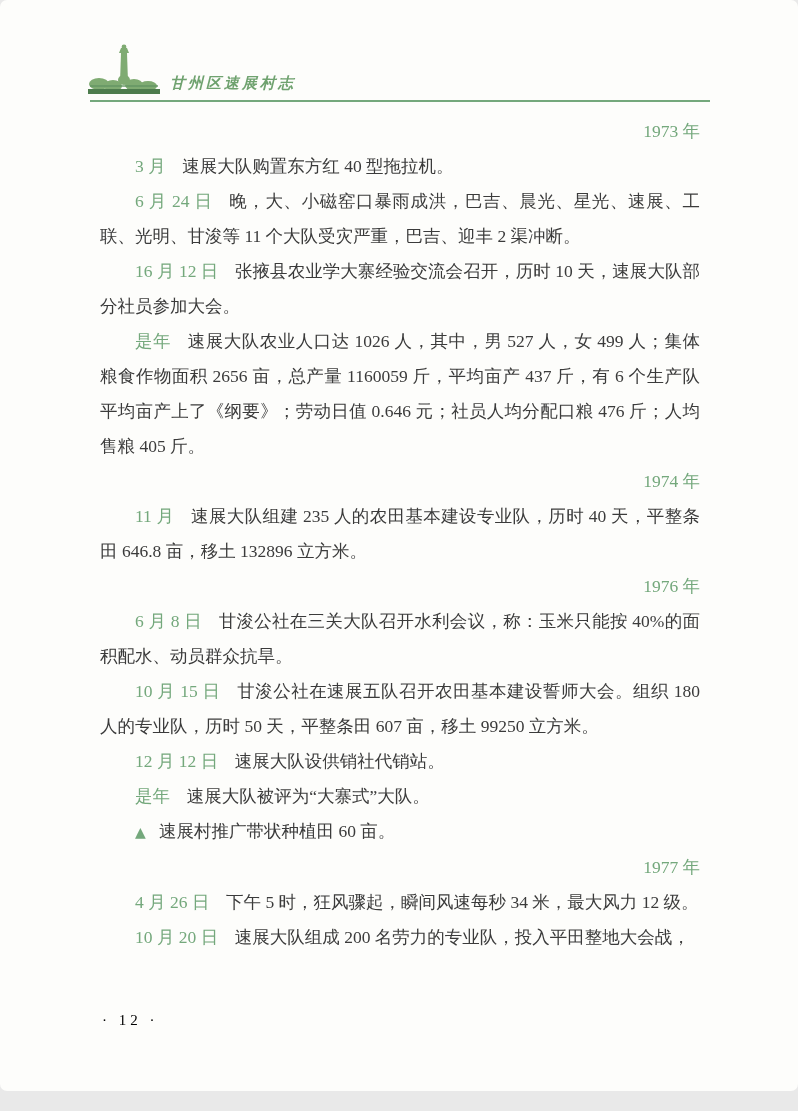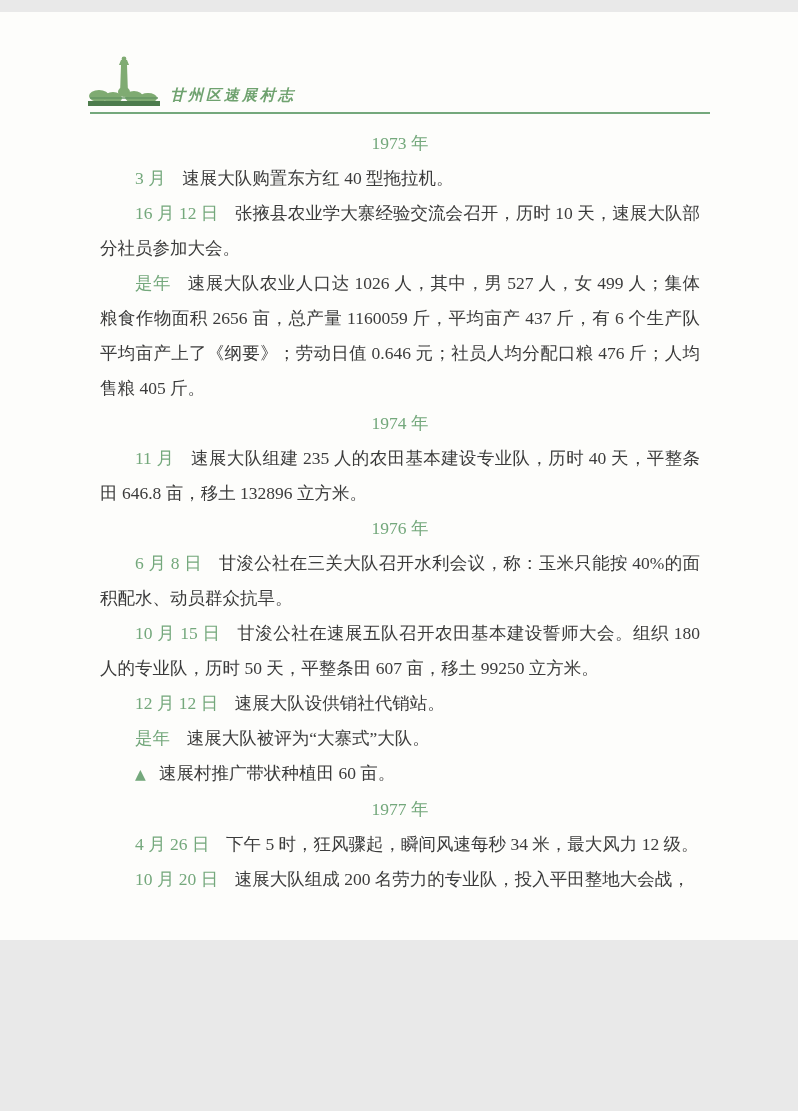--- a/index.html
+++ b/index.html
@@ -12,12 +12,13 @@
   html,body{margin:0;padding:0;background:#e9e9e9;}
   .page{
     position:relative;
-    width:798px;height:928px;
-    margin:12px auto;
+    width:798px;height:1091px;
+    margin:0 auto;
     background:var(--paper);
     font-family:"Liberation Serif","DejaVu Serif",serif;
     color:var(--ink);
     overflow:hidden;
+    border-radius:7px;
   }
   .brand{
     position:absolute;top:44px;left:88px;

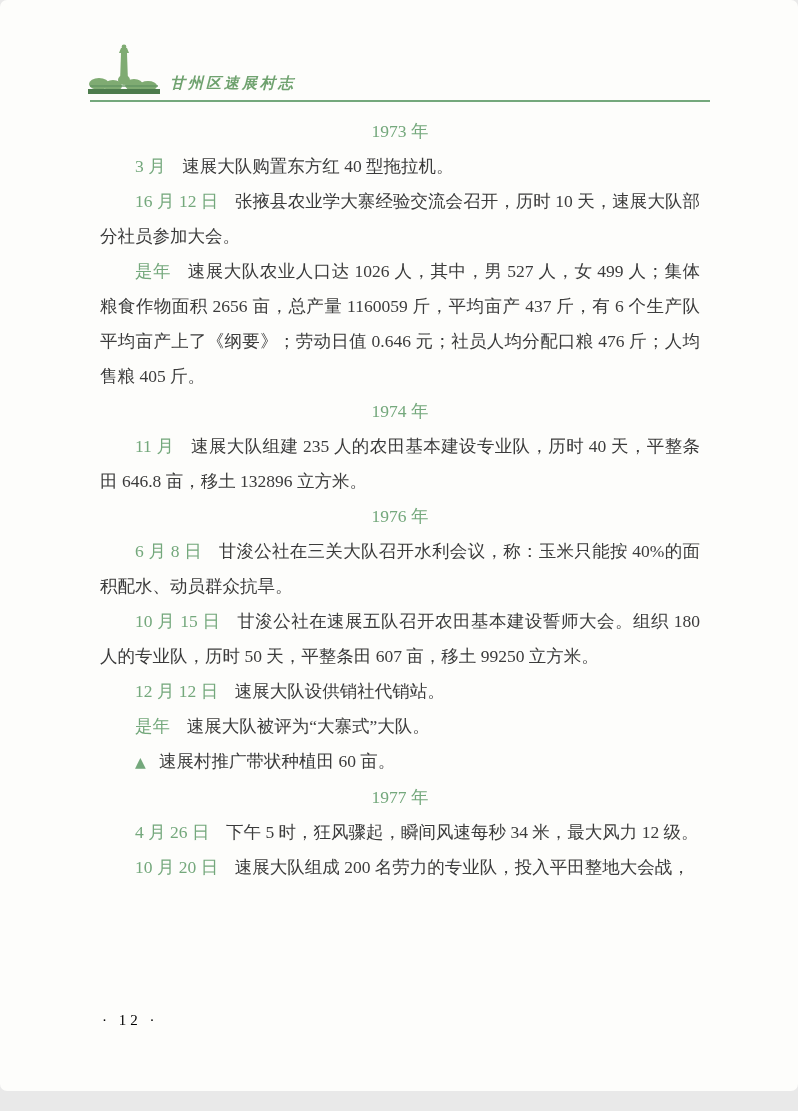--- a/index.html
+++ b/index.html
@@ -47,7 +47,7 @@
   }
   .year{
     color:var(--green);
-    text-align:center;
+    text-align:right;
     font-weight:400;
     font-size:17.5px;
     margin:0;

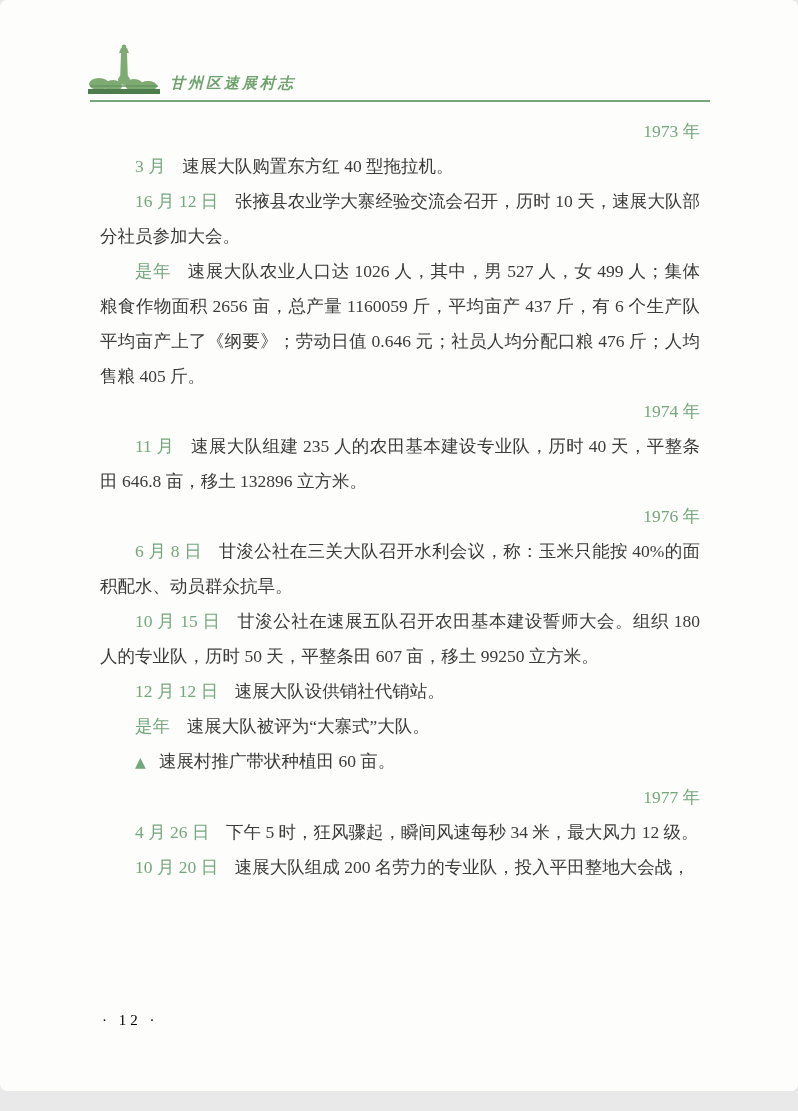--- a/index.html
+++ b/index.html
@@ -102,6 +102,7 @@
 
     <h2 class="year">1973 年</h2>
     <p class="entry"><span class="date">3 月</span><span>速展大队购置东方红 40 型拖拉机。</span></p>
+    <p class="entry"><span class="date">6 月 24 日</span><span>晚，大、小磁窑口暴雨成洪，巴吉、晨光、星光、速展、工联、光明、甘浚等 11 个大队受灾严重，巴吉、迎丰 2 渠冲断。</span></p>
     <p class="entry"><span class="date">16 月 12 日</span><span>张掖县农业学大寨经验交流会召开，历时 10 天，速展大队部分社员参加大会。</span></p>
     <p class="entry"><span class="date">是年</span><span>速展大队农业人口达 1026 人，其中，男 527 人，女 499 人；集体粮食作物面积 2656 亩，总产量 1160059 斤，平均亩产 437 斤，有 6 个生产队平均亩产上了《纲要》；劳动日值 0.646 元；社员人均分配口粮 476 斤；人均售粮 405 斤。</span></p>
 

